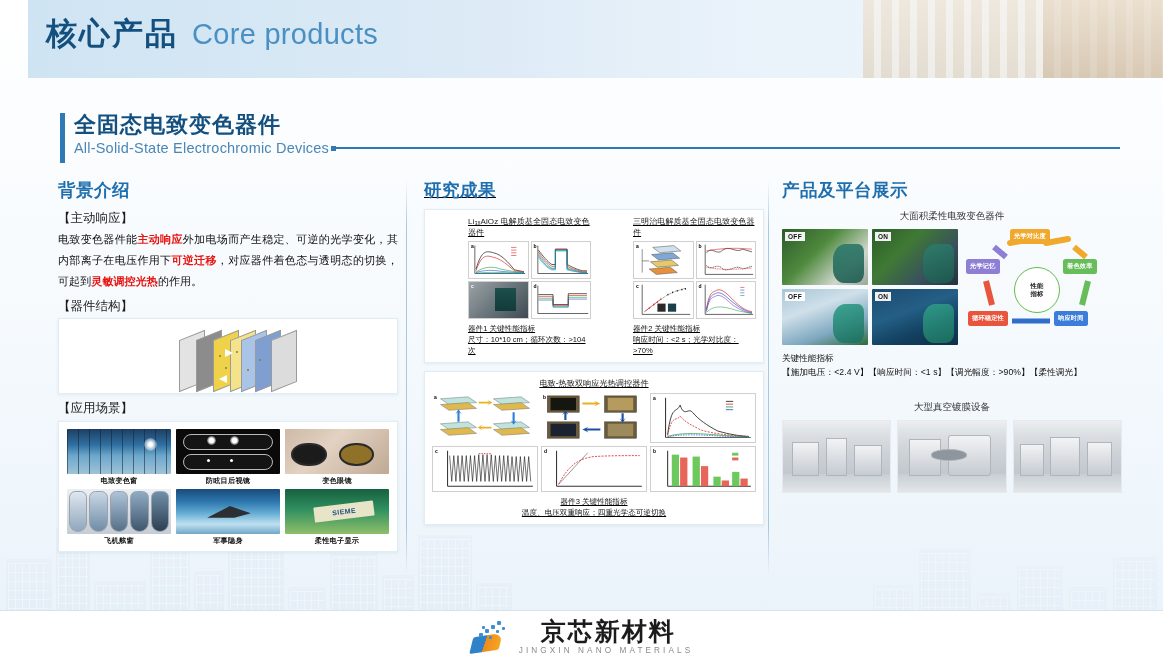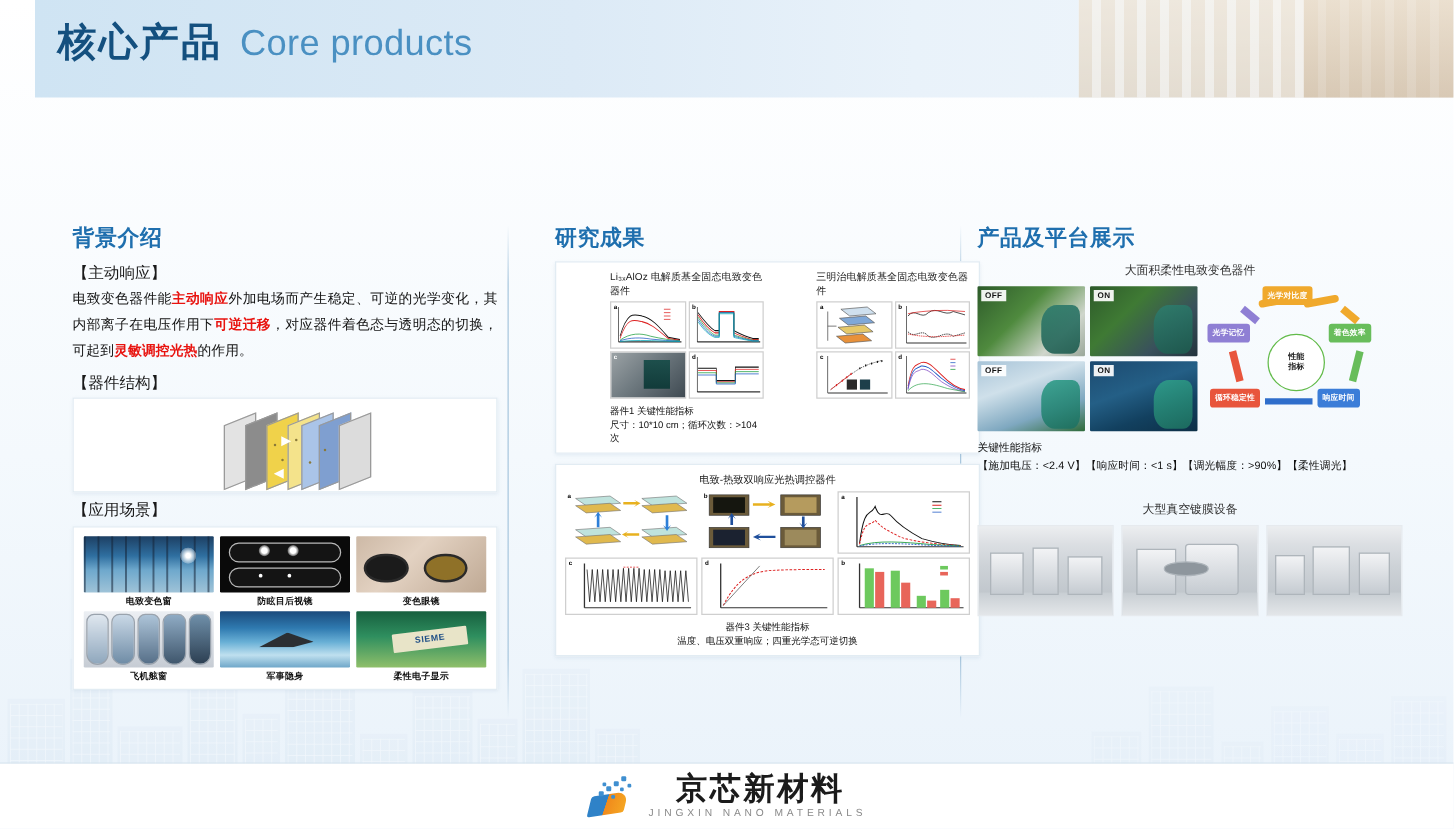--- a/index.html
+++ b/index.html
@@ -346,6 +346,14 @@
     </div>
   </div>
 
+  <div class="sec-title-wrap">
+    <div class="sec-bar"></div>
+    <div class="sec-cn">全固态电致变色器件</div>
+    <div class="sec-en-row">
+      <span class="sec-en">All-Solid-State Electrochromic Devices</span>
+      <span class="sec-en-line"></span>
+    </div>
+  </div>
 
   <div class="col-div" style="left:406px"></div>
   <div class="col-div" style="left:768px"></div>

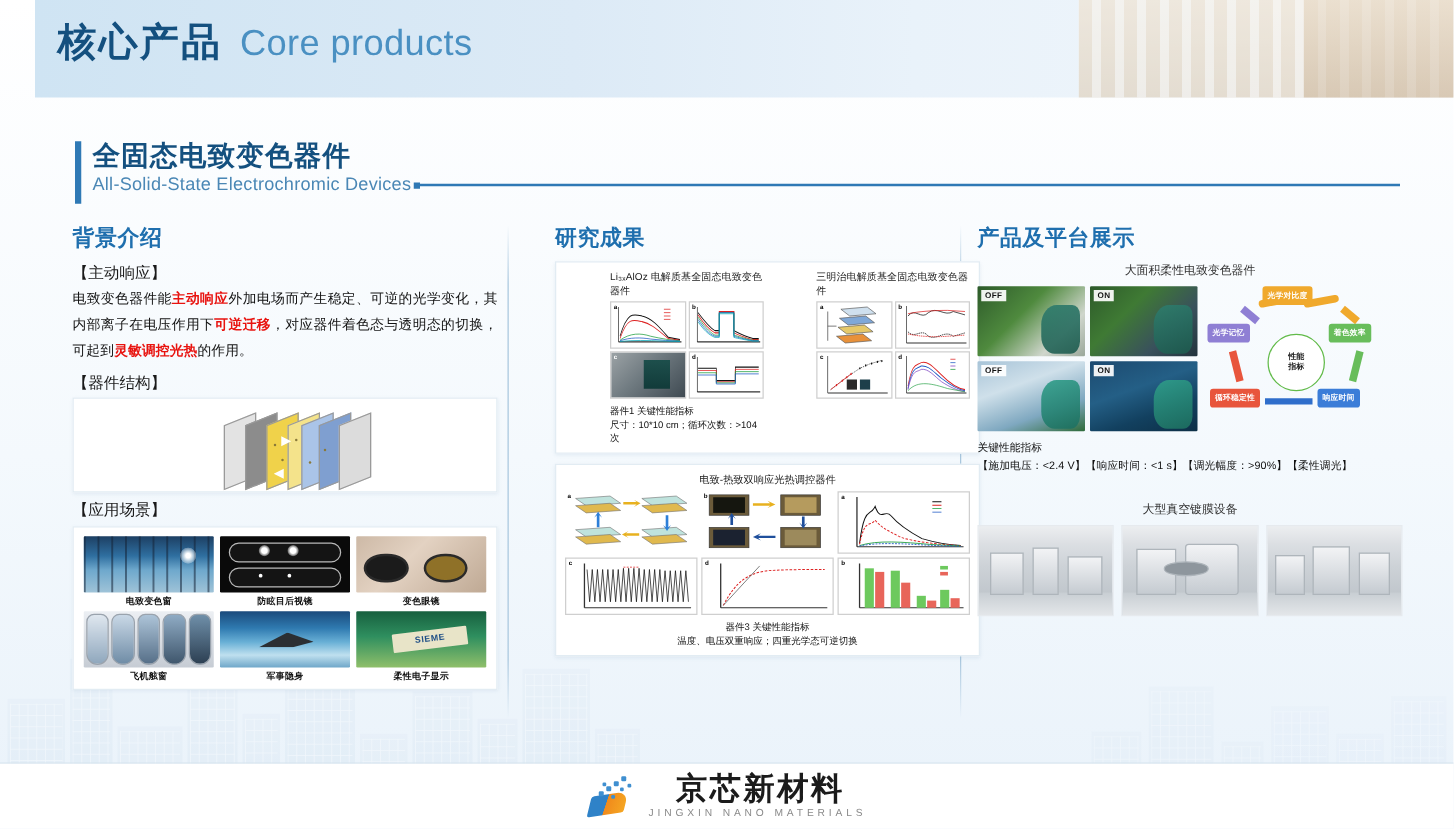--- a/index.html
+++ b/index.html
@@ -195,7 +195,7 @@
   }
 
   
-  #col-mid { left: 444px; width: 340px; }
+  #col-mid { left: 424px; width: 340px; text-decoration: underline; }
   .fig-card { padding: 6px 7px 6px; }
   .fig-row { display: flex; gap: 6px; }
   .fig-box { flex: 1; padding-left: 36px; }

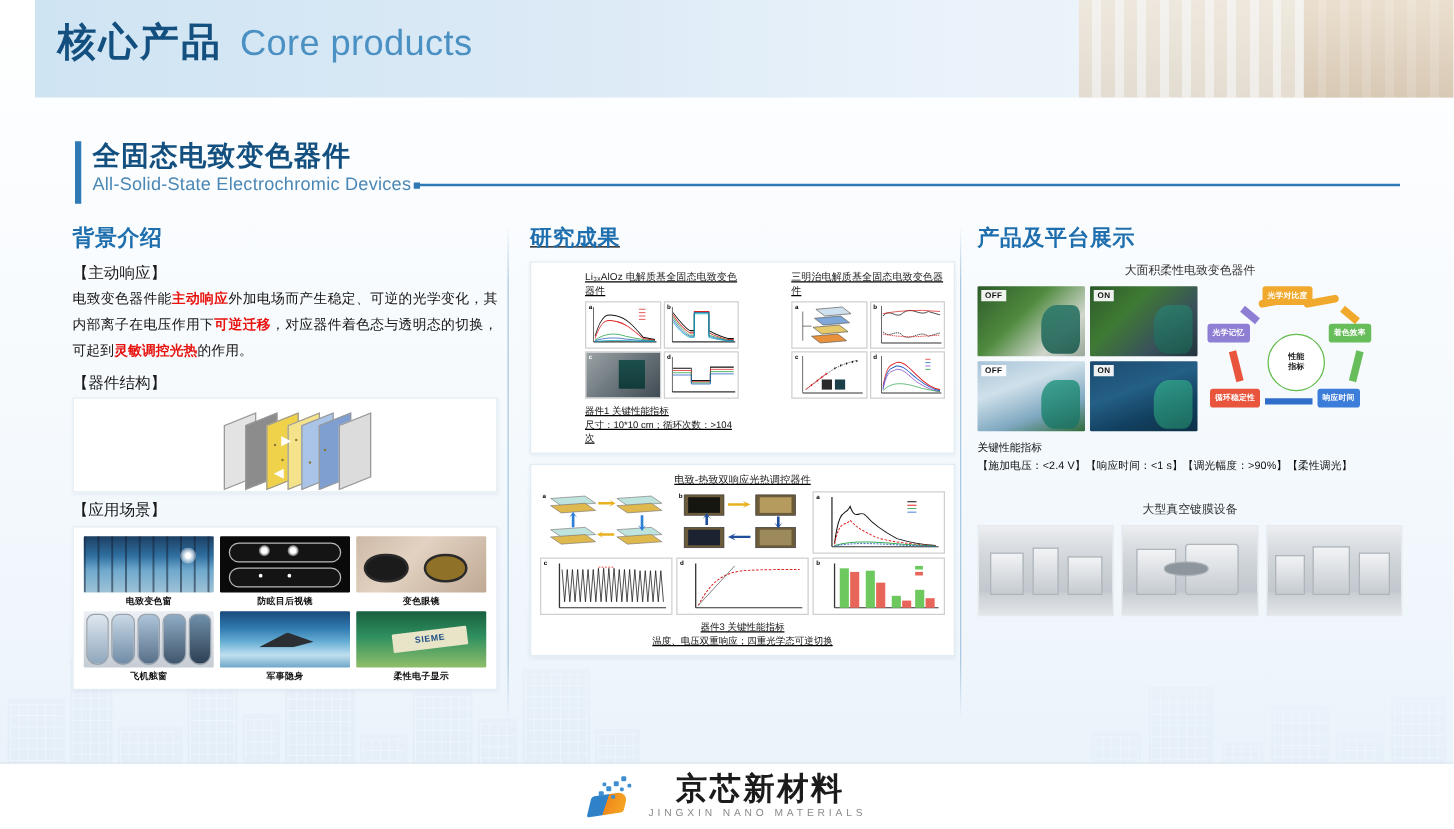--- a/index.html
+++ b/index.html
@@ -562,6 +562,10 @@
               </svg>
             </div>
           </div>
+          <div class="fig-cap">
+            <div>器件2 关键性能指标</div>
+            <div>响应时间：&lt;2 s；光学对比度：&gt;70%</div>
+          </div>
         </div>
 
       </div>

